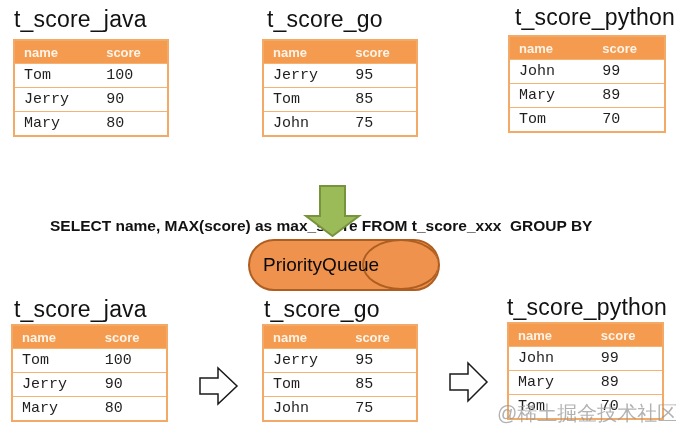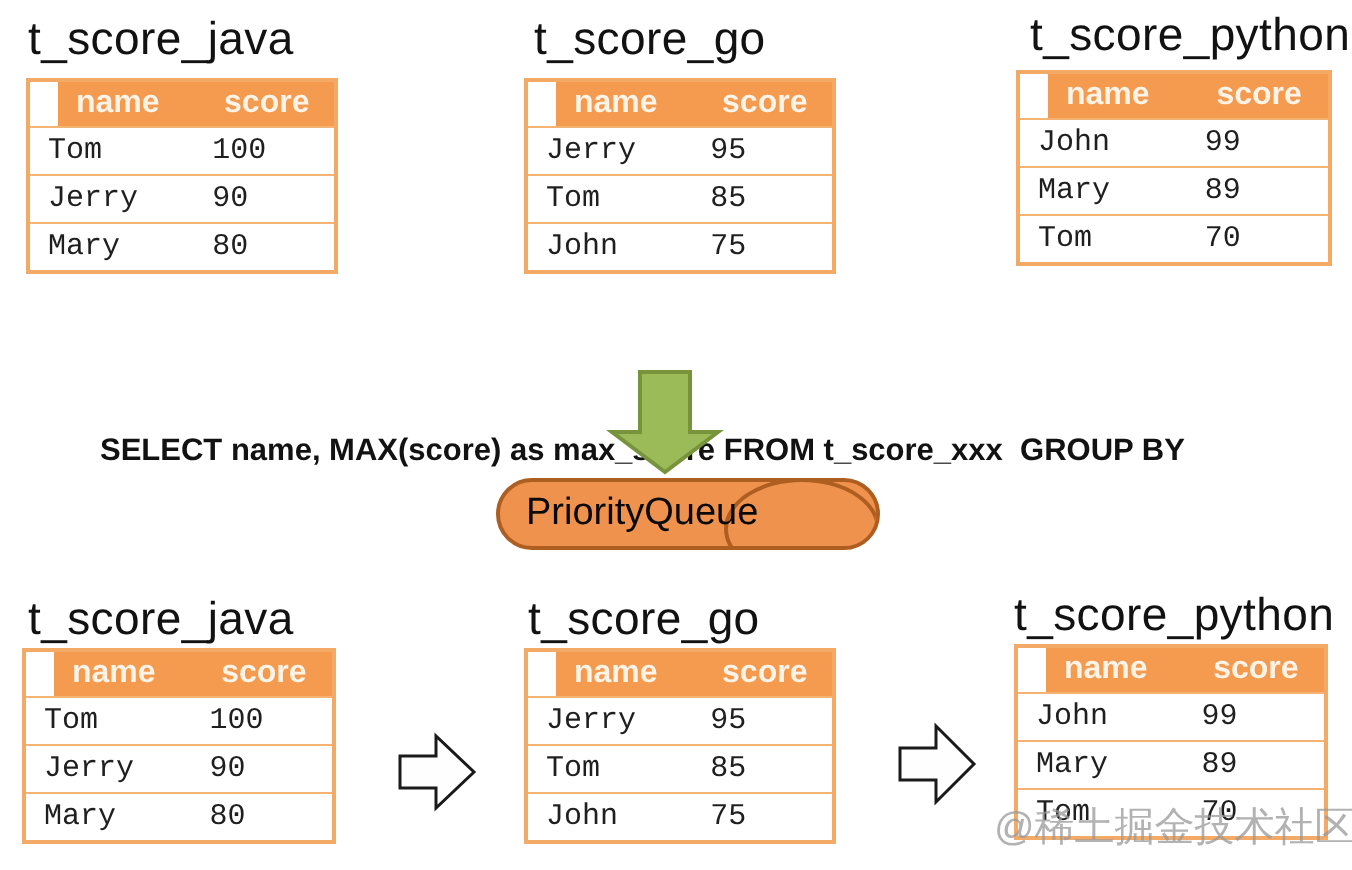--- a/index.html
+++ b/index.html
@@ -19,7 +19,7 @@
   .hdr {
     display:flex; align-items:center; height:22px;
     background:var(--header-bg,#F49B50); color:var(--header-text,#FDF3E7);
-    font-weight:bold; font-size:16px;margin-left:14px;
+    font-weight:bold; font-size:13px;
   }
   .row {
     display:flex; align-items:center; height:23px;

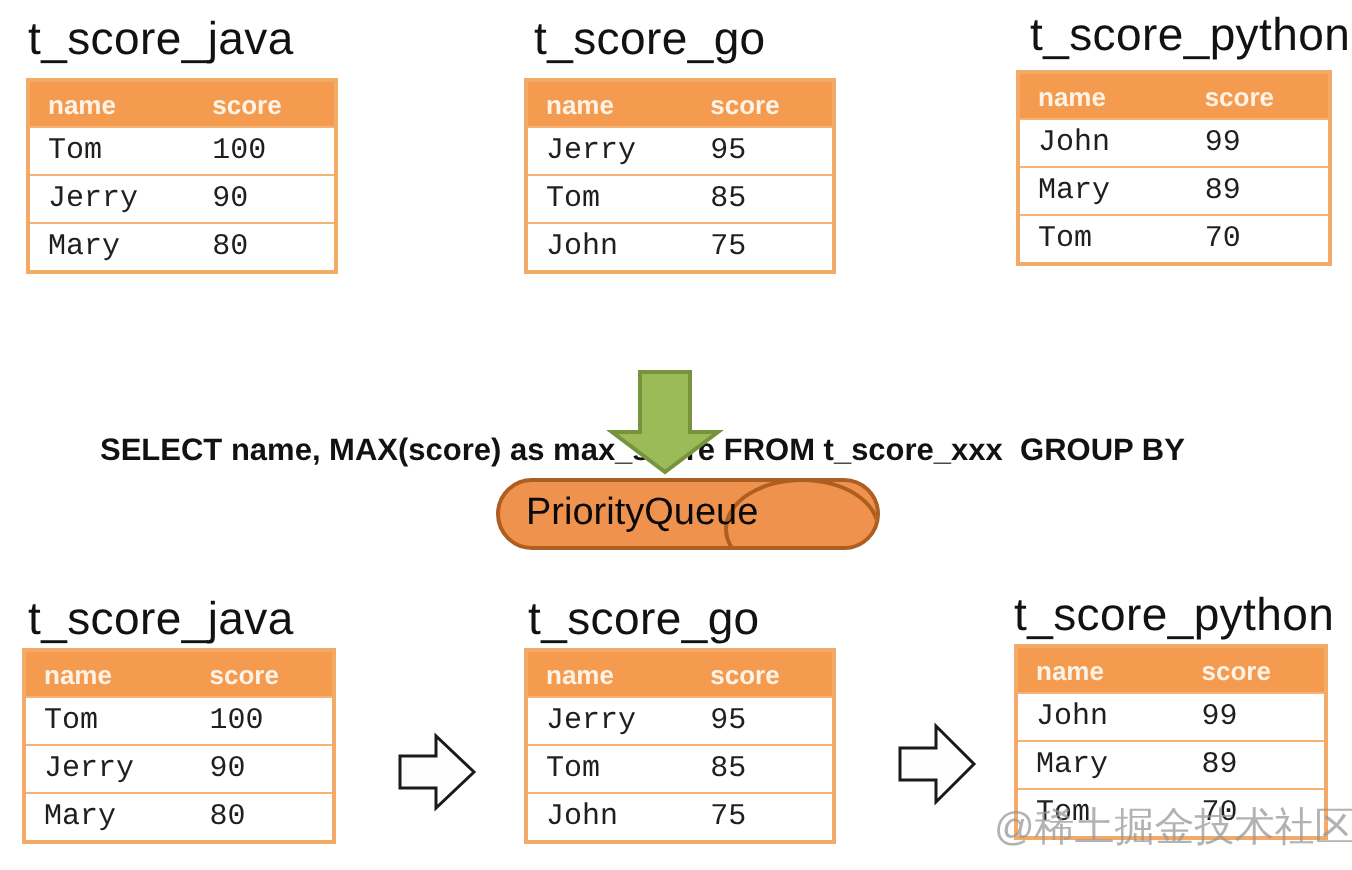--- a/index.html
+++ b/index.html
@@ -36,7 +36,7 @@
   .down-arrow { position:absolute; left:302px; top:184px; }
   .down-arrow polygon { fill:var(--arrow-green-fill,#9BBB59); stroke:var(--arrow-green-border,#77933C); stroke-width:2; }
   .pill {
-    position:absolute; left:248px; top:239px; width:192px; height:36px;
+    position:absolute; left:248px; top:239px; width:192px; height:52px;
     box-sizing:border-box; border-radius:26px; overflow:hidden;
     background:var(--pill-fill,#EF924E); border:2.5px solid var(--pill-border,#AE5E20);
     display:flex; align-items:center;

